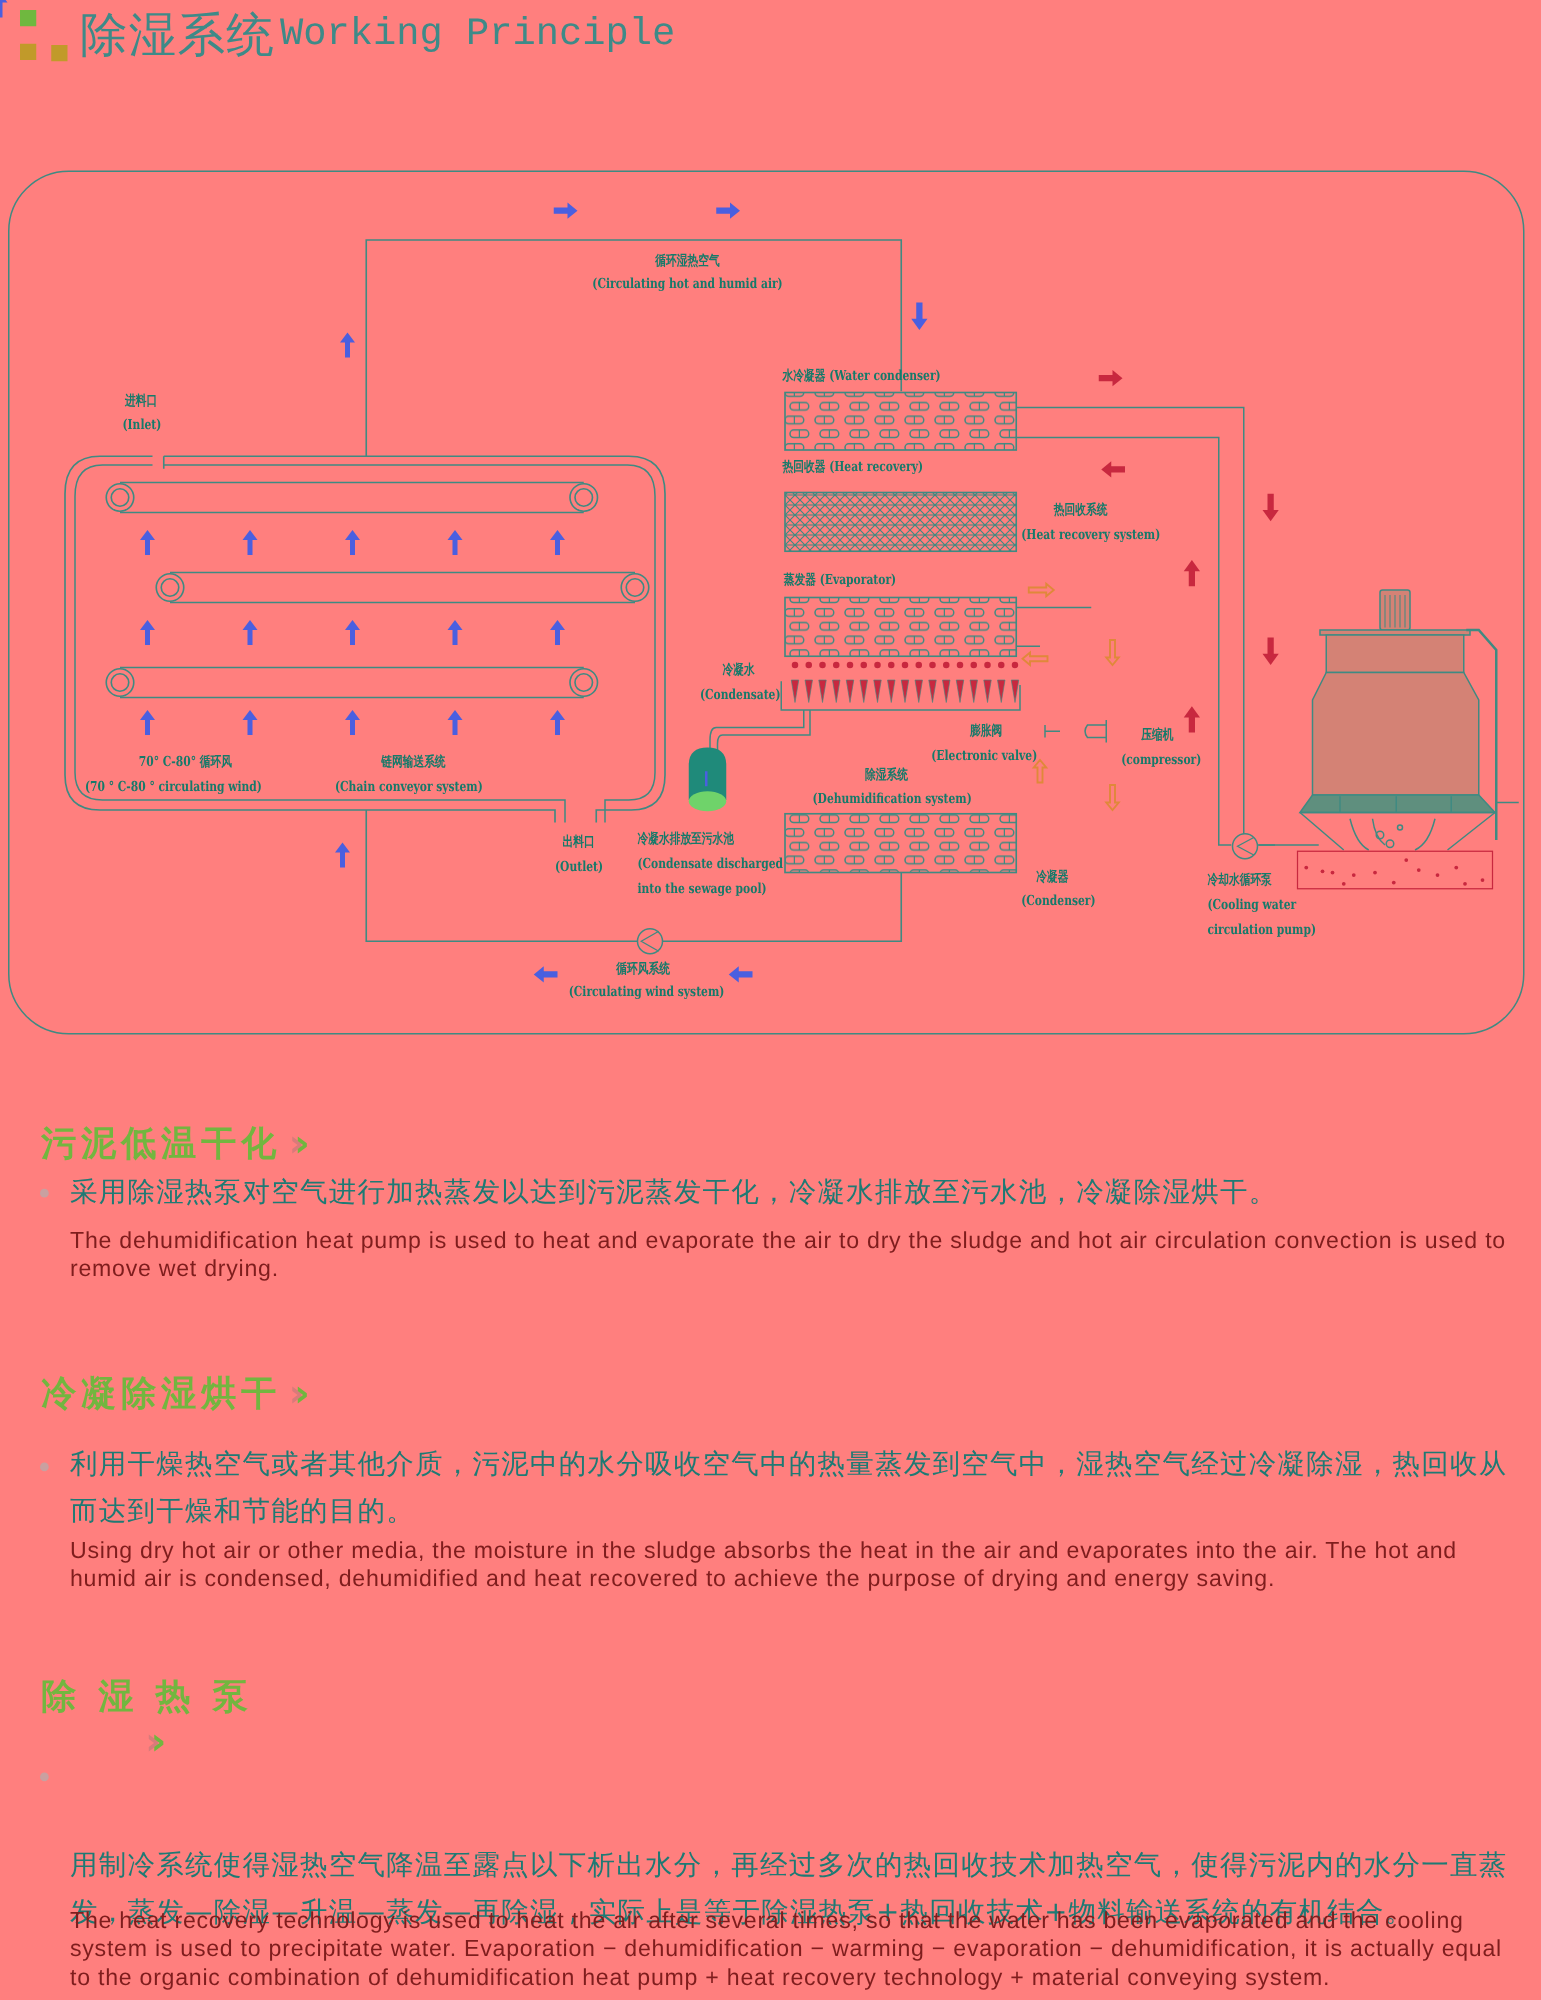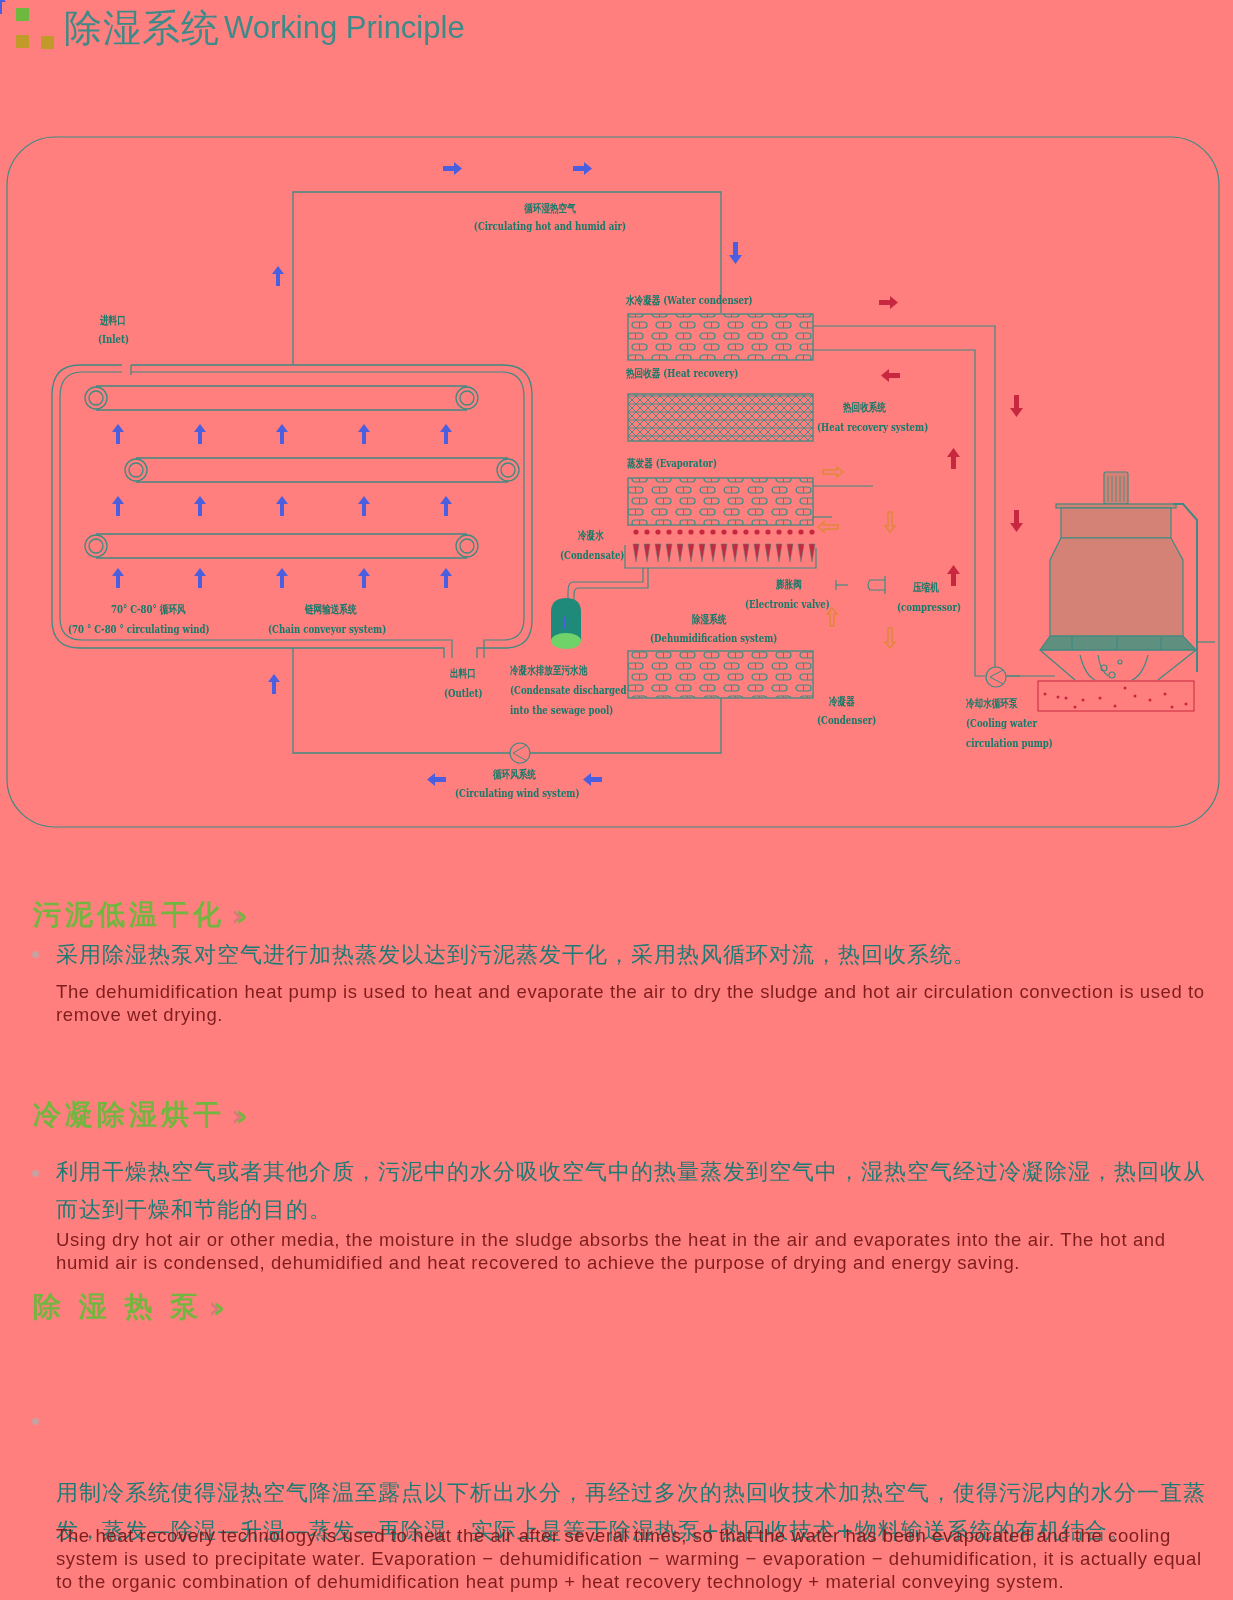--- a/index.html
+++ b/index.html
@@ -13,7 +13,7 @@
   .sq.o1 { left: 0; top: 27px; background: #c19a2a; }
   .sq.o2 { left: 25px; top: 28px; background: #c19a2a; }
   .title-zh { font-family: "DejaVu Sans", sans-serif; font-size: 38px; color: #3e8a88; line-height: 44px; letter-spacing: 1px; }
-  .title-en { font-family: Liberation Sans, sans-serif; font-size: 31px; color: #3e8a88; margin-left: 4px; line-height: 44px; }
+  .title-en { font-family: Liberation Mono, monospace; font-size: 31px; color: #3e8a88; margin-left: 4px; line-height: 44px; }
 
   .diagram { position: absolute; left: 0; top: 0; width: 1091px; height: 840px; }
   .diagram svg { position: absolute; left: 0; top: 0; }

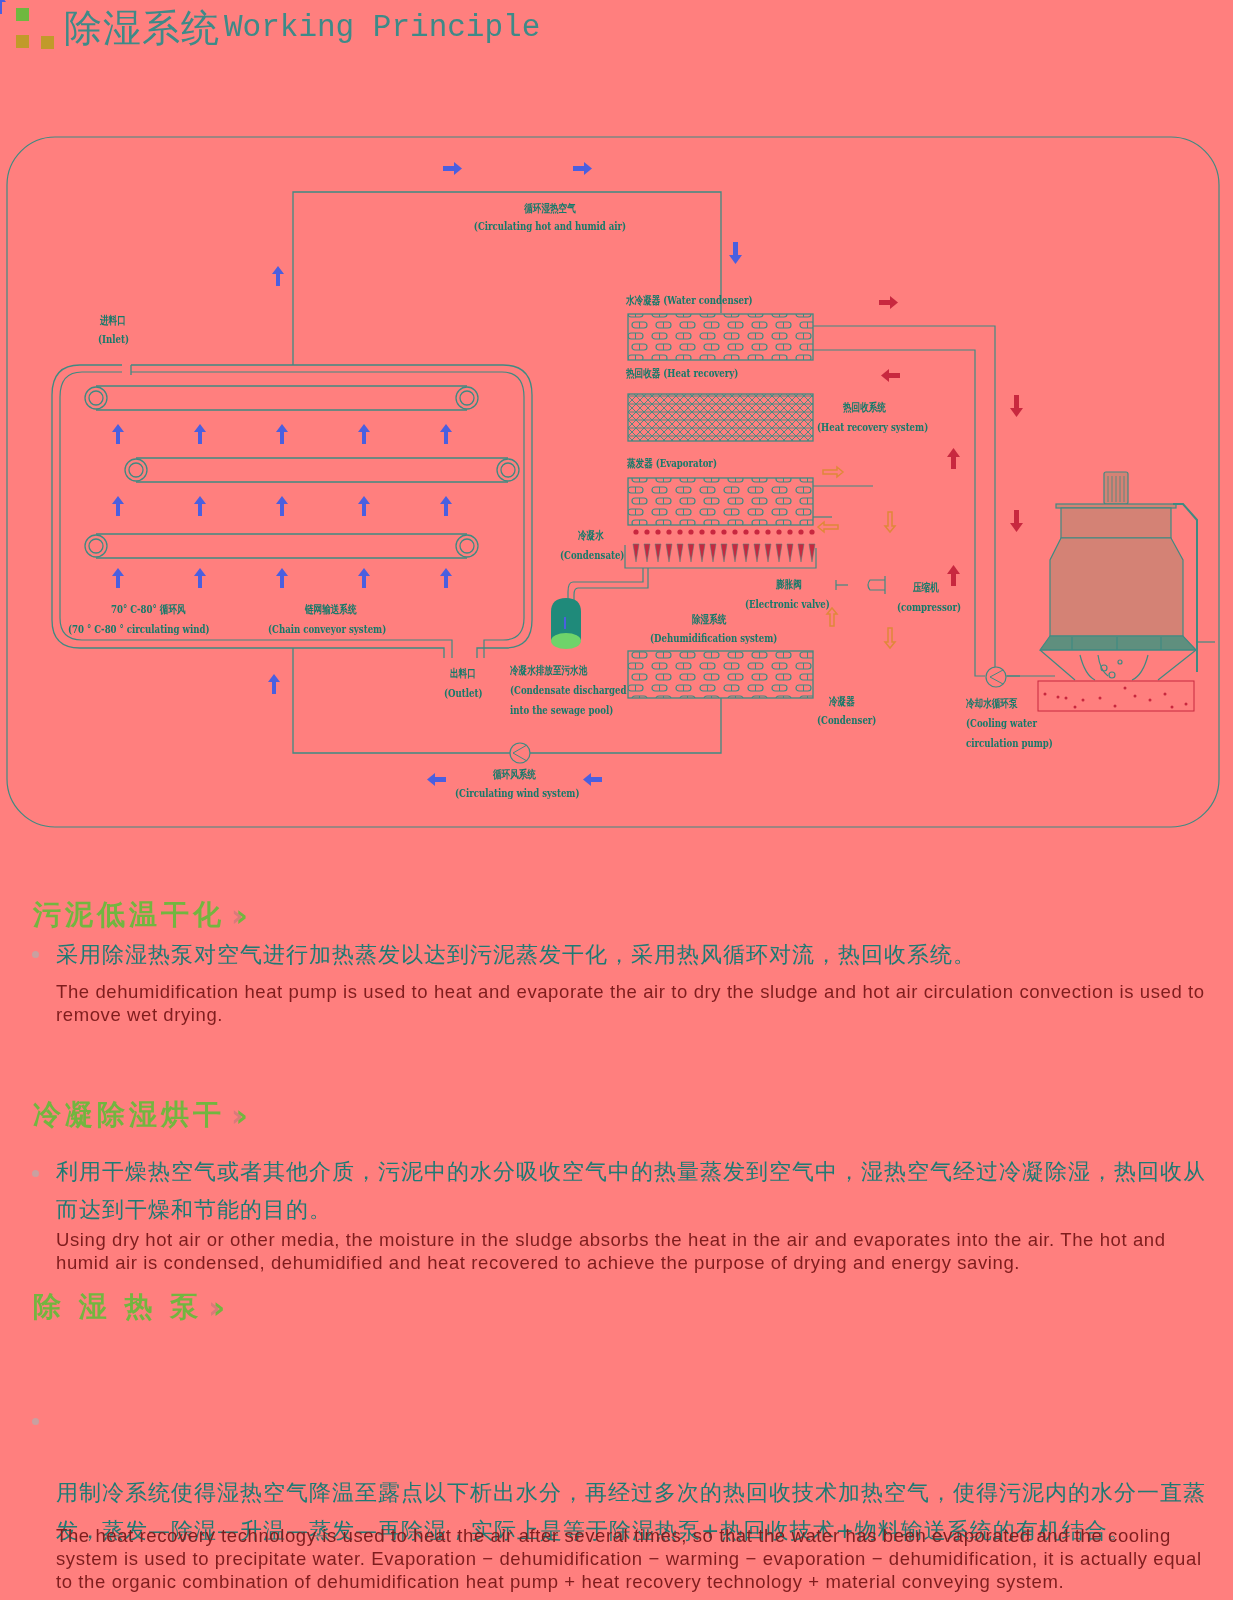--- a/index.html
+++ b/index.html
@@ -320,7 +320,7 @@
     <span class="chev"><span class="a">›</span><span class="b">›</span></span>
   </div>
   <div class="bullet" style="top:951px;"></div>
-  <div class="zh" style="top:936px;">采用除湿热泵对空气进行加热蒸发以达到污泥蒸发干化，采用热风循环对流，热回收系统。</div>
+  <div class="zh" style="top:936px;">采用除湿热泵对空气进行加热蒸发以达到污泥蒸发干化，冷凝水排放至污水池，冷凝除湿烘干。</div>
   <div class="en" style="top:980px;">The dehumidification heat pump is used to heat and evaporate the air to dry the sludge and hot air circulation convection is used to remove wet drying.</div>
 </div>
 

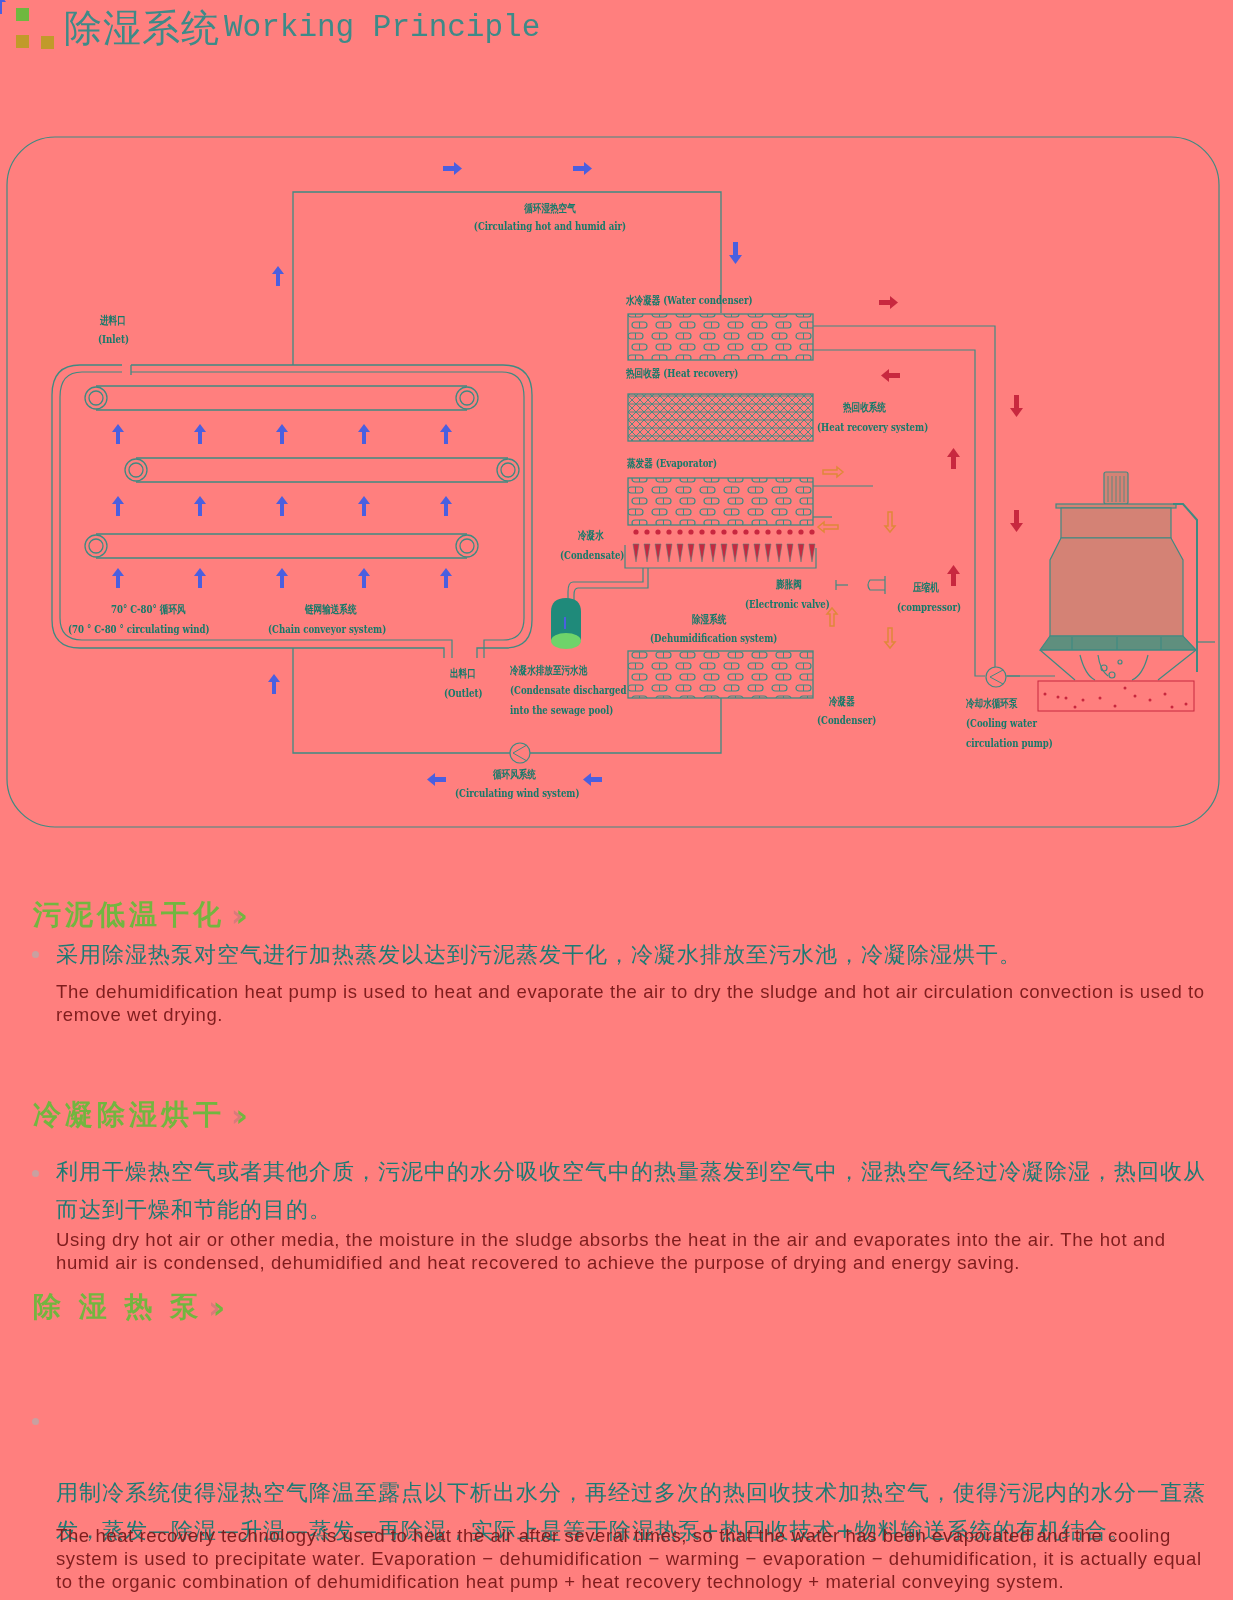--- a/index.html
+++ b/index.html
@@ -335,7 +335,7 @@
 </div>
 
 <div class="section">
-  <div class="sec-title" style="top:1288px;">
+  <div class="sec-title" style="top:1338px;flex-direction:column;">
     <span>除 湿 热 泵</span>
     <span class="chev"><span class="a">›</span><span class="b">›</span></span>
   </div>

